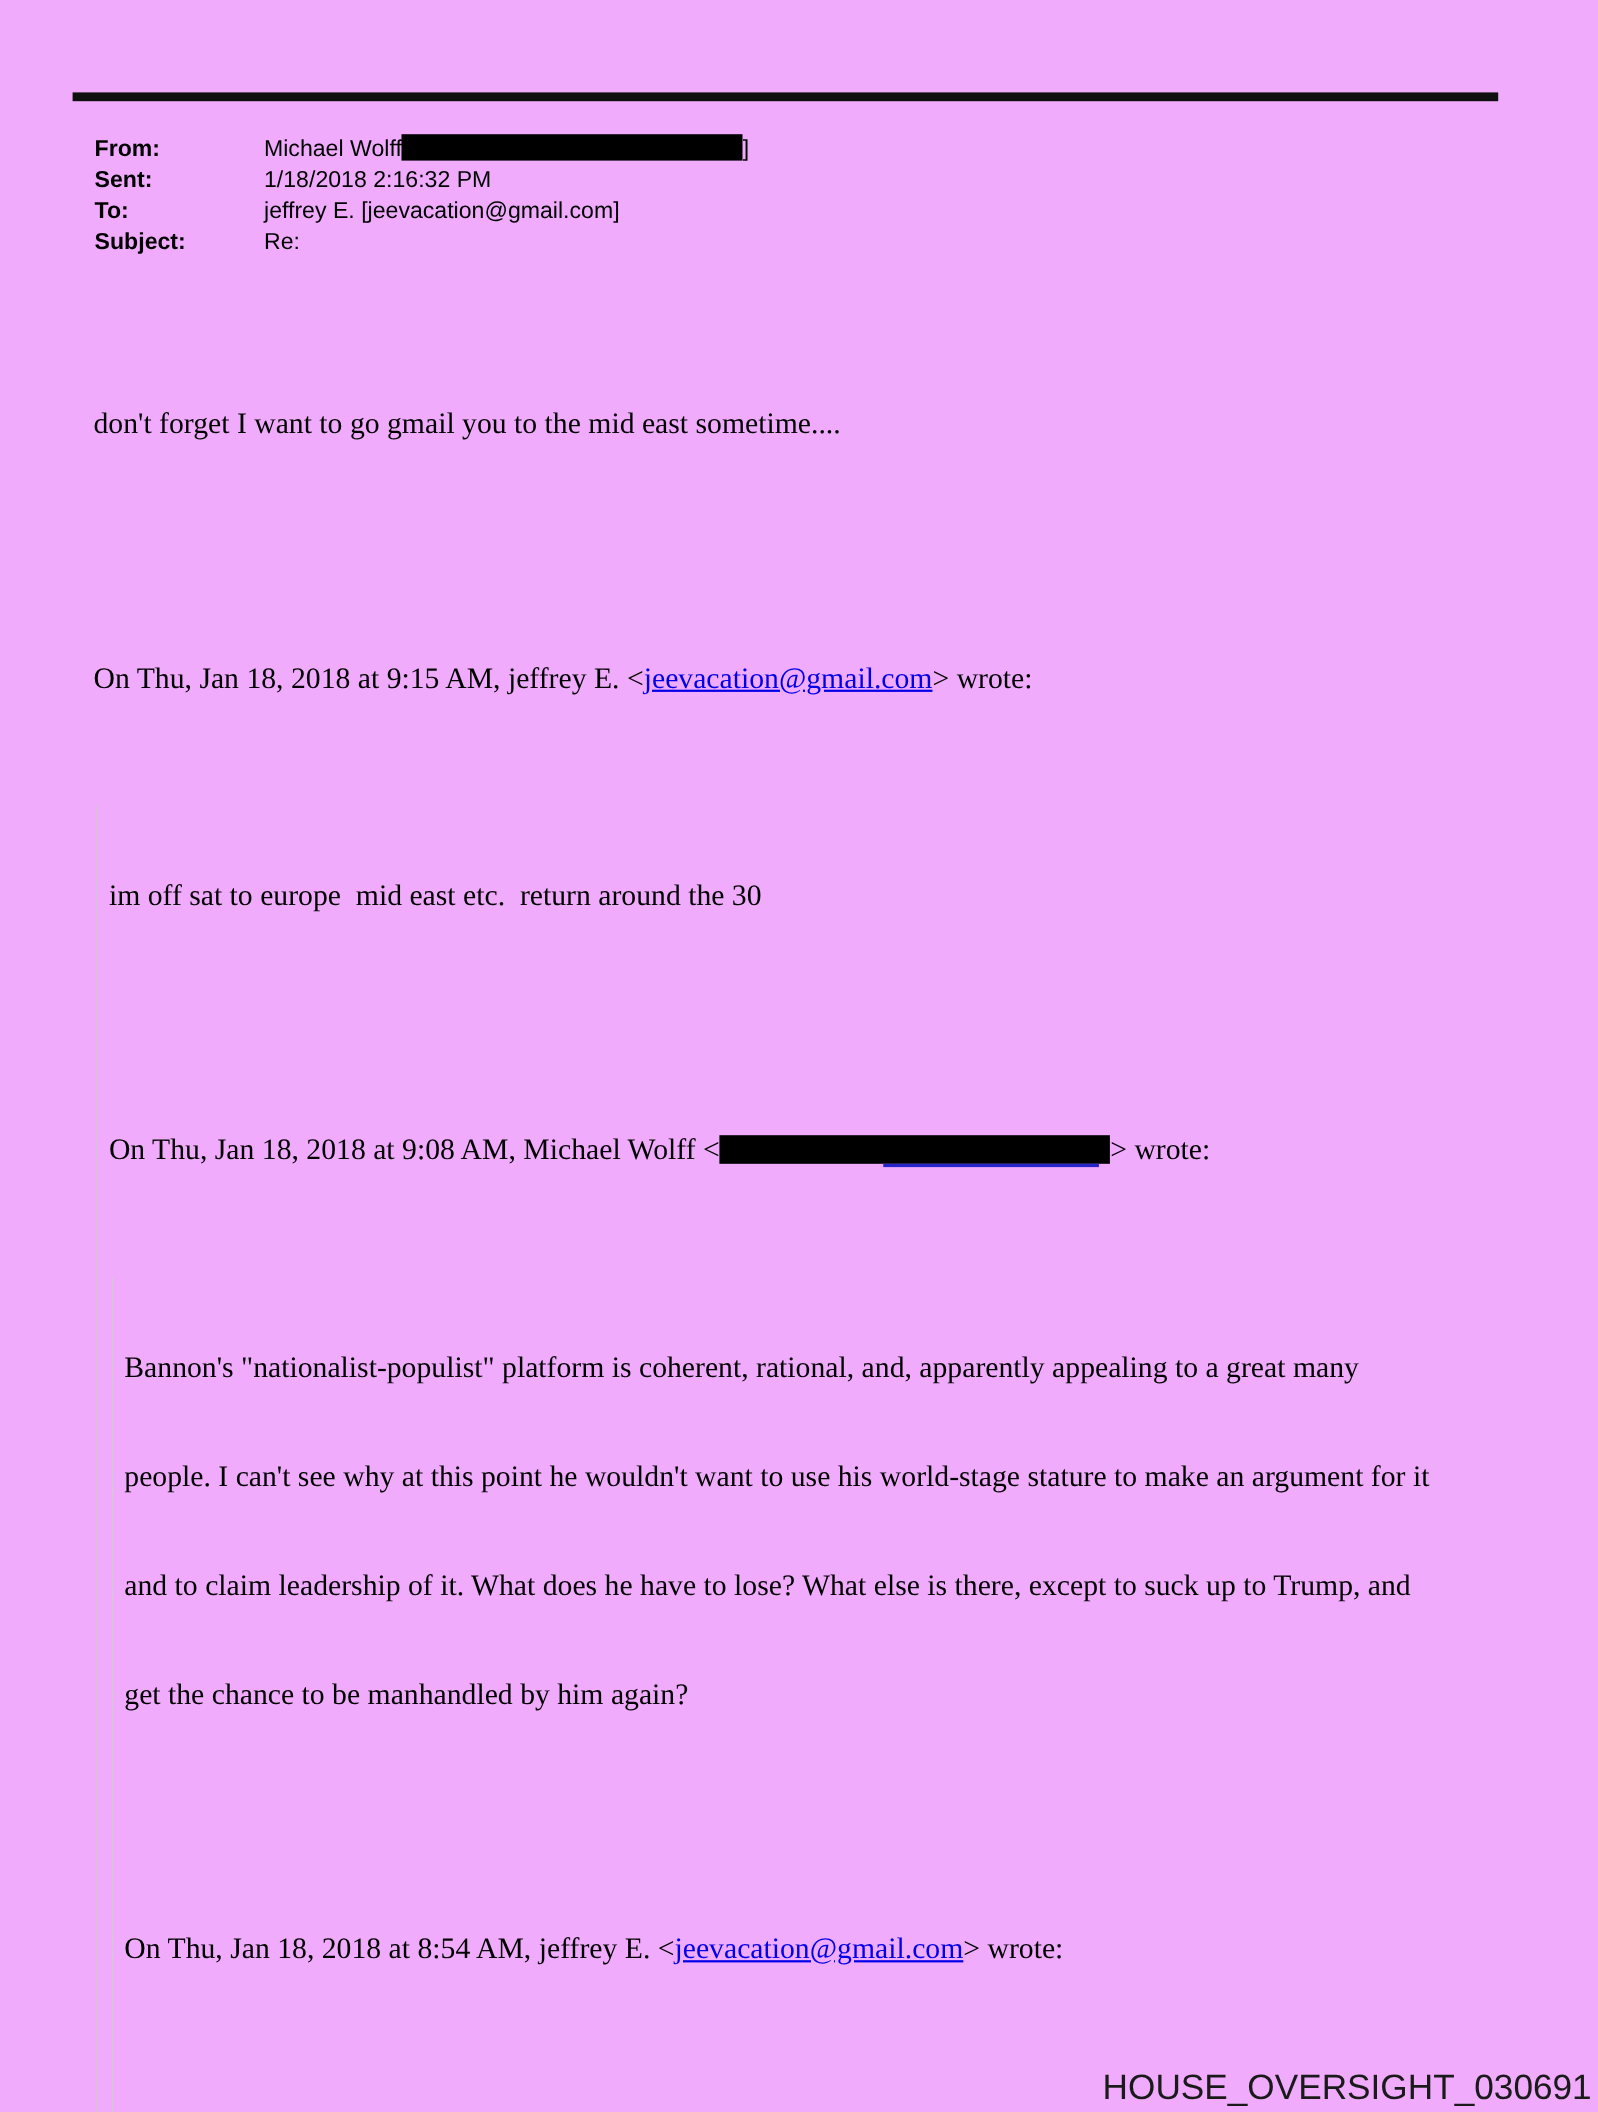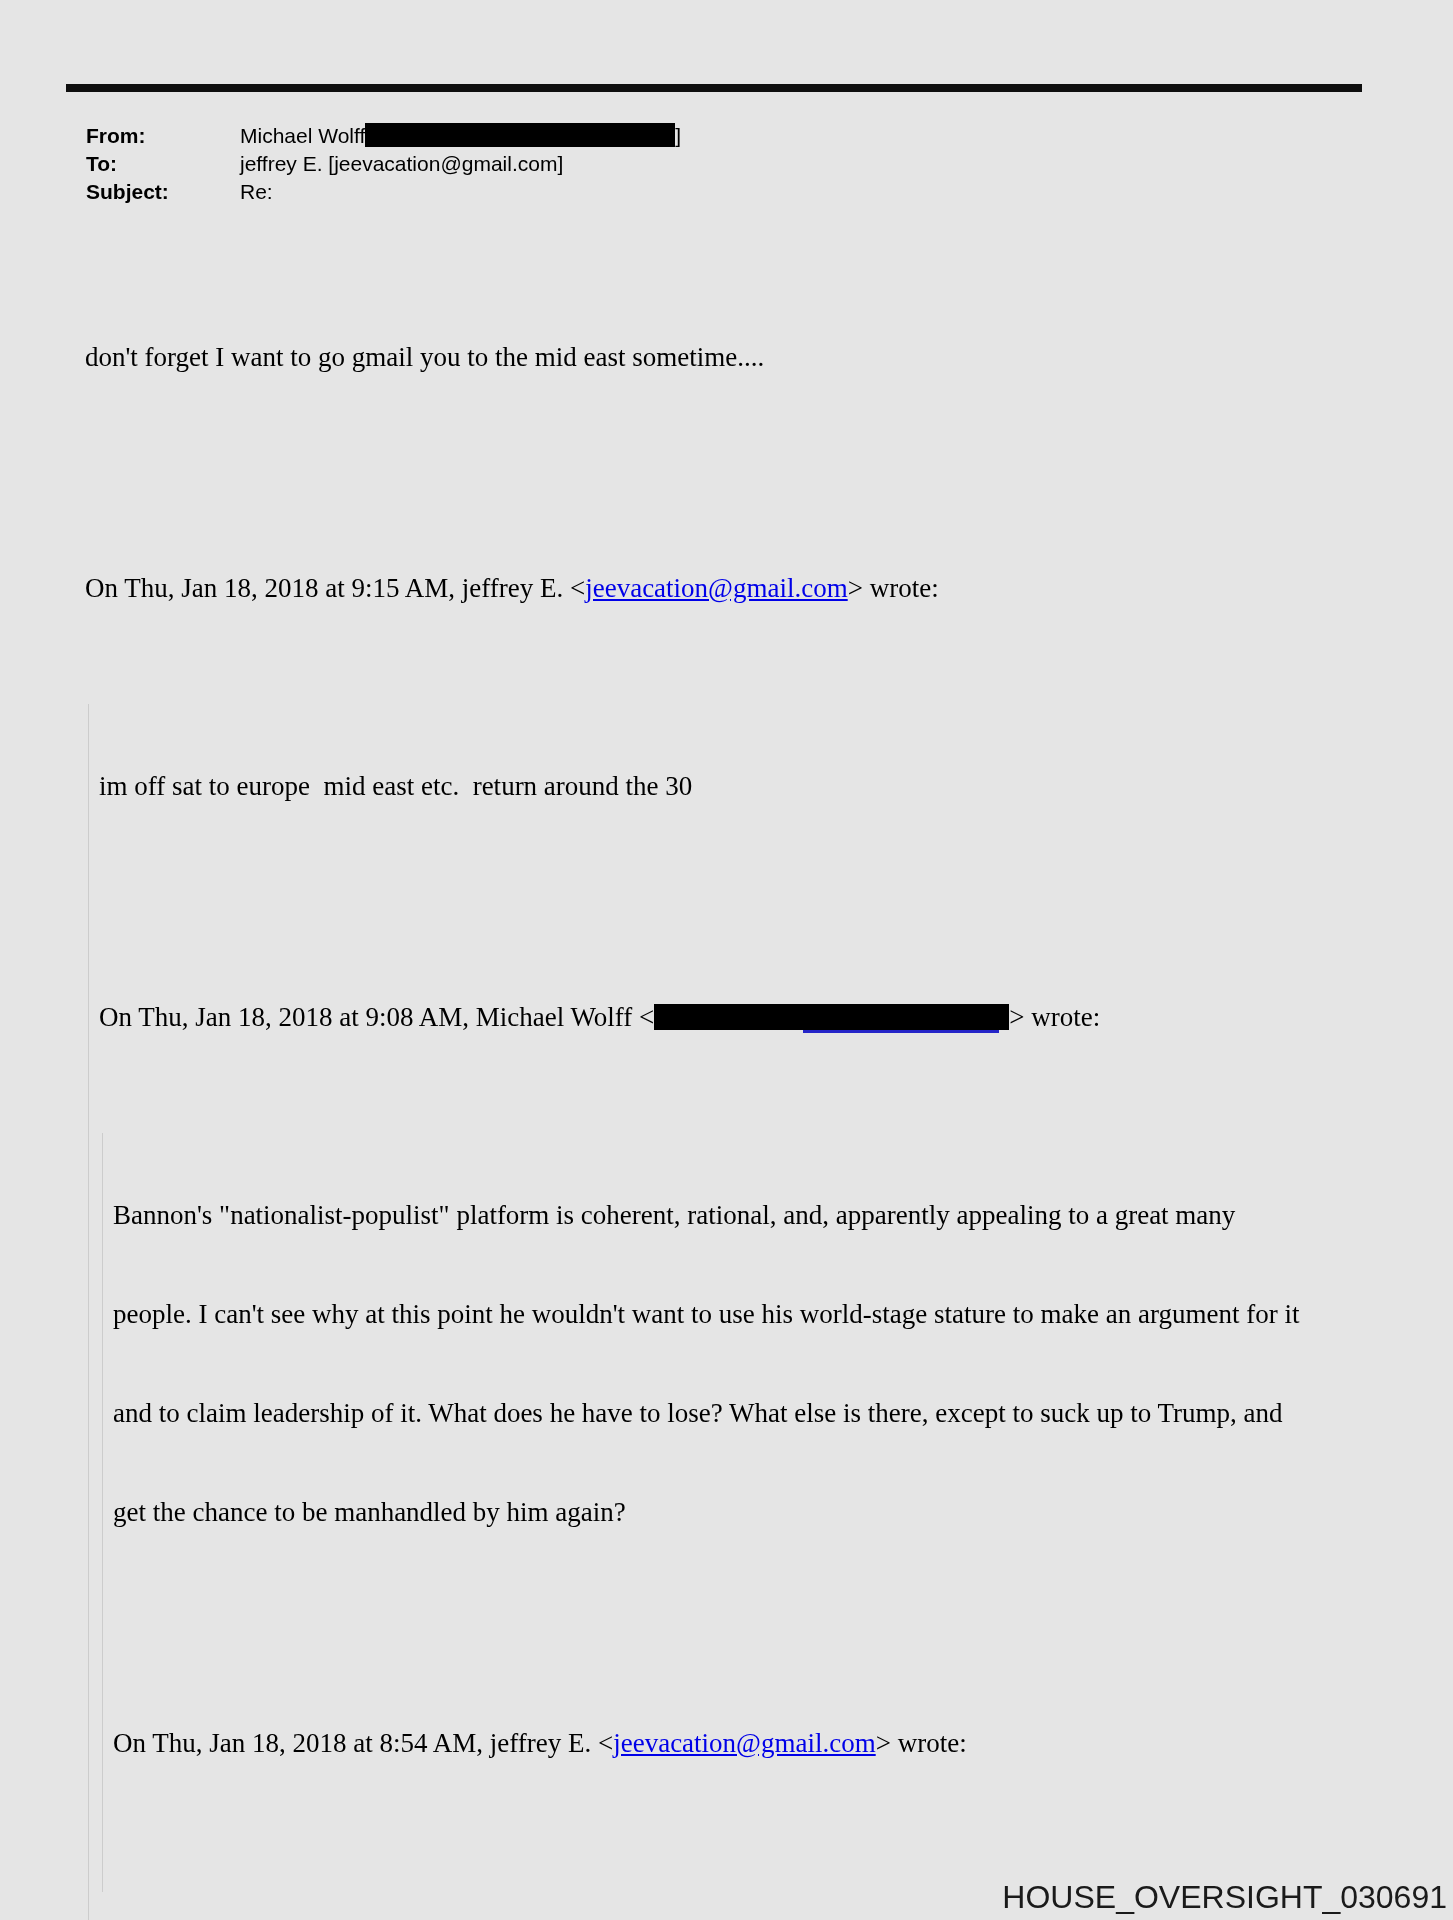--- a/index.html
+++ b/index.html
@@ -6,7 +6,7 @@
   .page {
     position:relative;
     width:1453px; height:1920px;
-    background:#e5e5e5;
+    background:#f0abfc;
     color:#000000;
     overflow:hidden;
   }

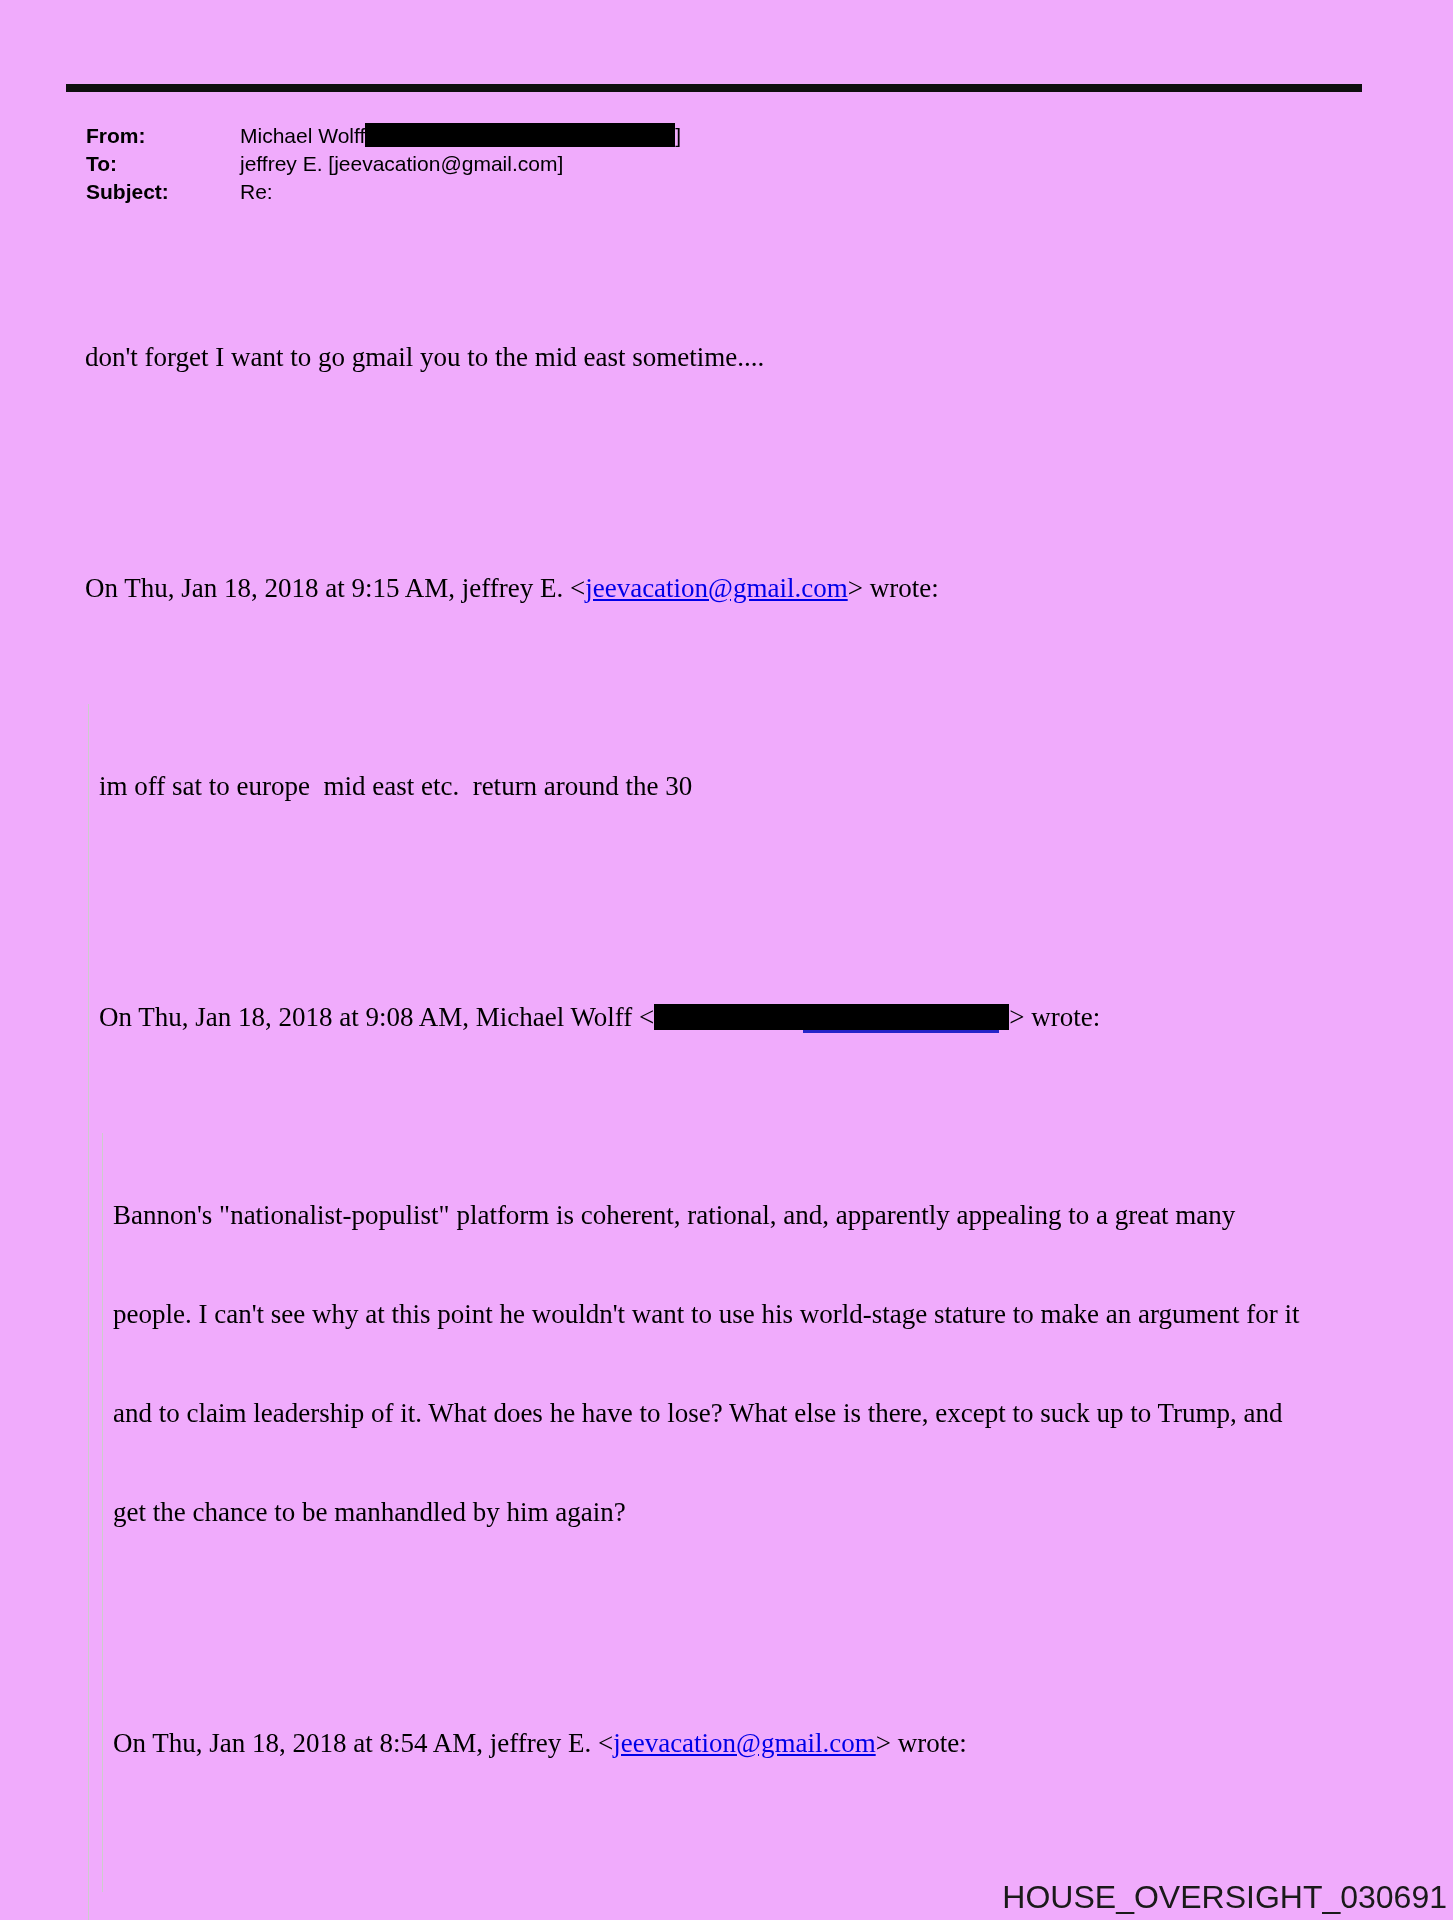--- a/index.html
+++ b/index.html
@@ -80,6 +80,10 @@
       <div class="meta-value"><span>Michael Wolff</span><span class="redact redact-from"></span><span>]</span></div>
     </div>
     <div class="meta-row">
+      <div class="meta-label">Sent:</div>
+      <div class="meta-value">1/18/2018 2:16:32 PM</div>
+    </div>
+    <div class="meta-row">
       <div class="meta-label">To:</div>
       <div class="meta-value">jeffrey E. [jeevacation@gmail.com]</div>
     </div>

